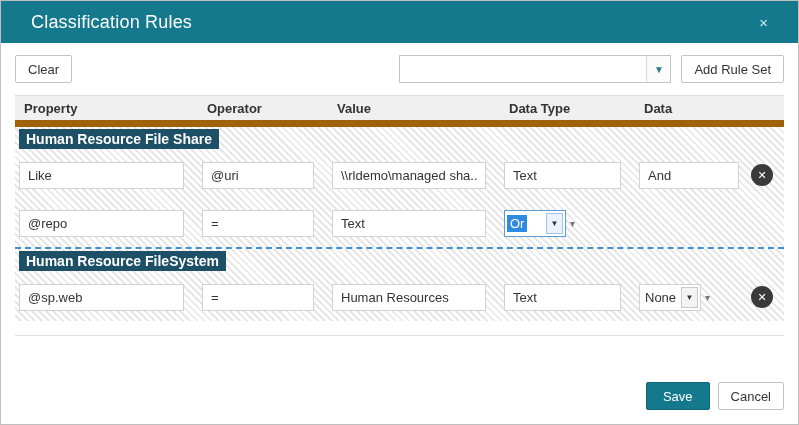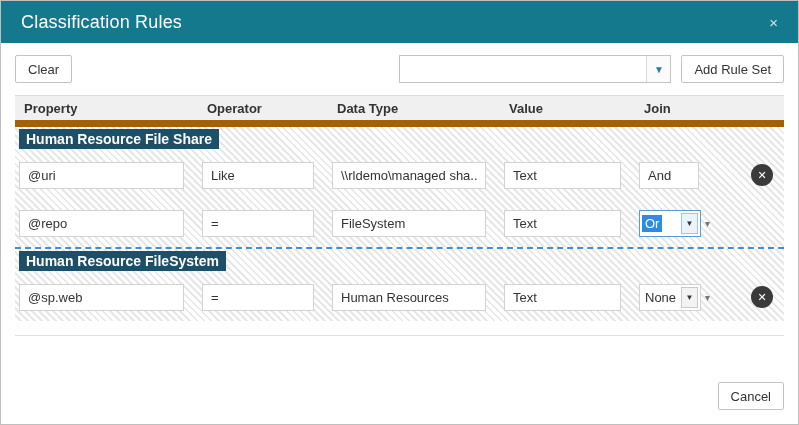--- a/index.html
+++ b/index.html
@@ -22,7 +22,7 @@
     background: #15798e;
     color: #fff;
     display: flex; align-items: center;
-    padding: 0 20px;
+    padding: 0 30px;
   }
   .titlebar .title { font-size: 18px; font-weight: 400; letter-spacing: .2px; }
   .titlebar .close {

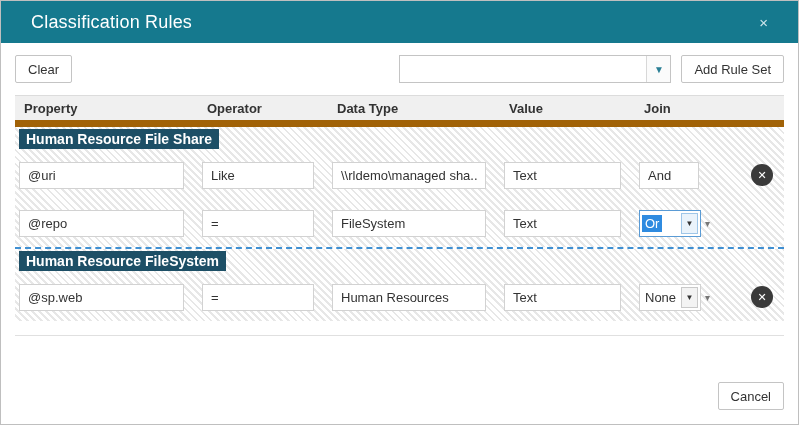--- a/index.html
+++ b/index.html
@@ -149,8 +149,8 @@
       <div class="grid-row thead">
         <div>Property</div>
         <div>Operator</div>
+        <div>Value</div>
         <div>Data Type</div>
-        <div>Value</div>
         <div>Join</div>
         <div></div>
       </div>

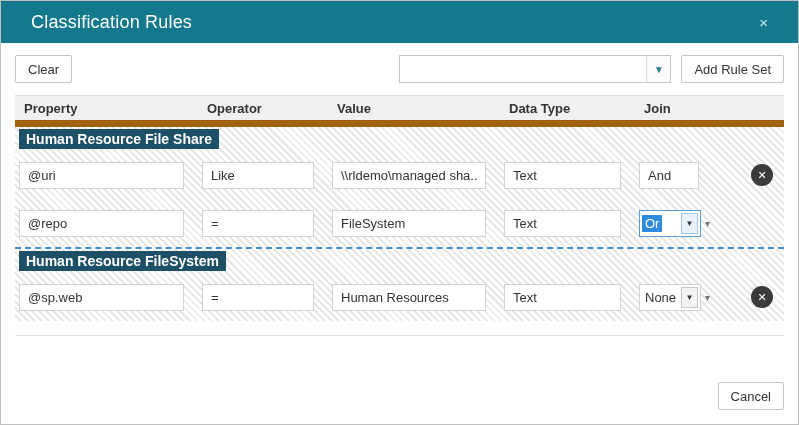--- a/index.html
+++ b/index.html
@@ -151,7 +151,7 @@
         <div>Operator</div>
         <div>Value</div>
         <div>Data Type</div>
-        <div>Join</div>
+        <div>Data</div>
         <div></div>
       </div>
 

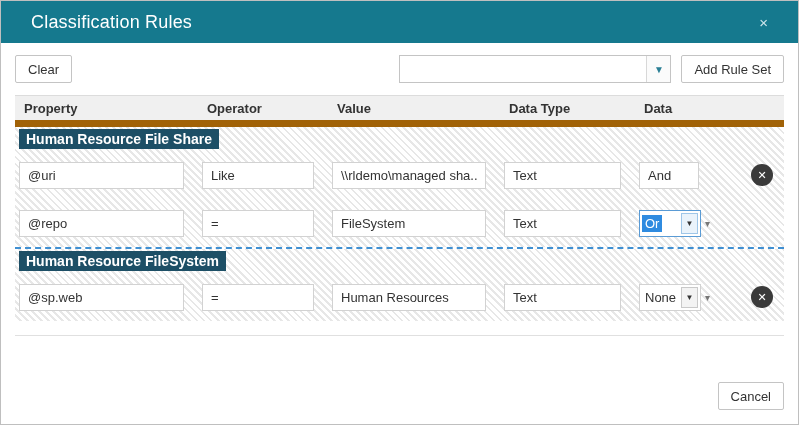--- a/index.html
+++ b/index.html
@@ -161,8 +161,8 @@
         </div>
 
         <div class="grid-row data-row">
+          <div class="cell"><input class="cell-input" value="Like" style=""></div>
           <div class="cell"><input class="cell-input" value="@uri" style=""></div>
-          <div class="cell"><input class="cell-input" value="Like" style=""></div>
           <div class="cell"><input class="cell-input" value="\\rldemo\managed sha..." style=""></div>
           <div class="cell"><input class="cell-input" value="Text" style=""></div>
           <div class="join-cell">

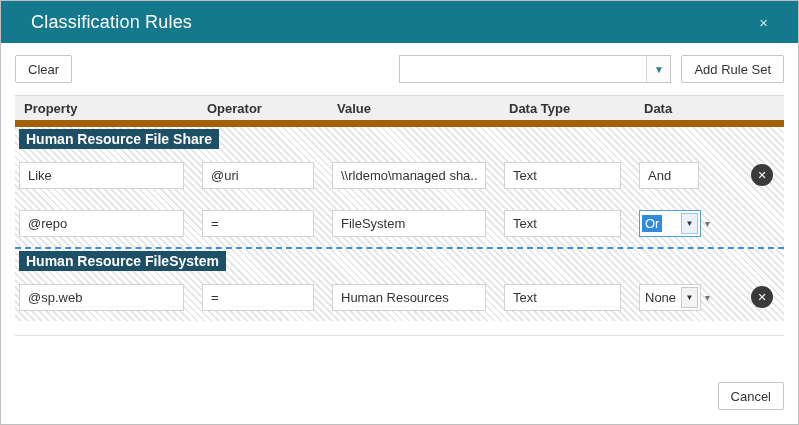--- a/index.html
+++ b/index.html
@@ -84,7 +84,7 @@
     font-size: 13px; color: #333; padding: 0 8px; outline: none;
   }
   .join-cell { display: flex; align-items: center; padding-left: 4px; }
-  .join-input { width: 60px; }
+  .join-input { width: 100px; }
   .join-combo {
     display: flex; align-items: center; height: 27px; width: 62px;
     background: #fff; border: 1px solid #d2d2d2;

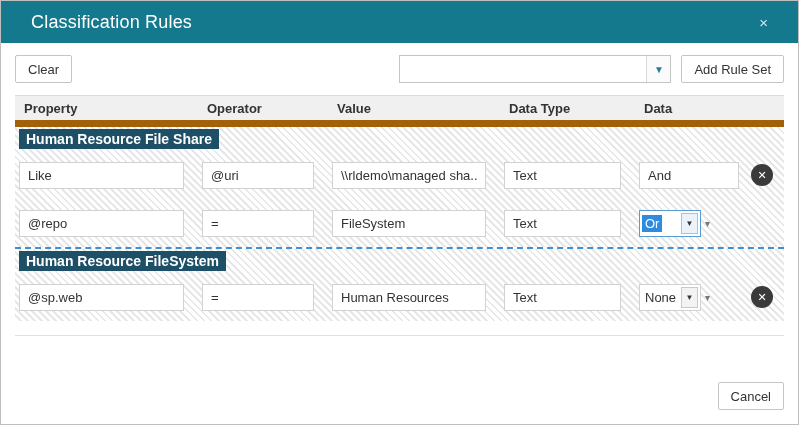--- a/index.html
+++ b/index.html
@@ -176,7 +176,6 @@
         <div class="grid-row data-row">
           <div class="cell"><input class="cell-input" value="@repo" style=""></div>
           <div class="cell"><input class="cell-input" value="=" style=""></div>
-          <div class="cell"><input class="cell-input" value="FileSystem" style=""></div>
           <div class="cell"><input class="cell-input" value="Text" style=""></div>
           <div class="join-cell">
             <div class="join-combo focused">

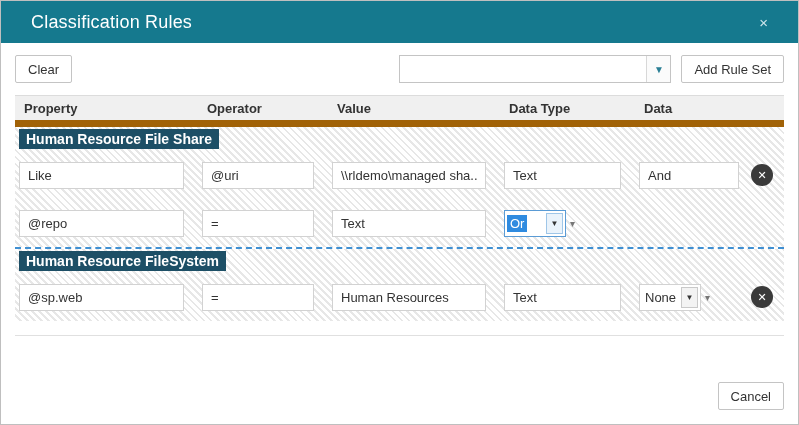--- a/index.html
+++ b/index.html
@@ -218,6 +218,7 @@
     <div class="hr"></div>
 
     <div class="footer">
+      <button class="btn primary">Save</button>
       <button class="btn">Cancel</button>
     </div>
 

